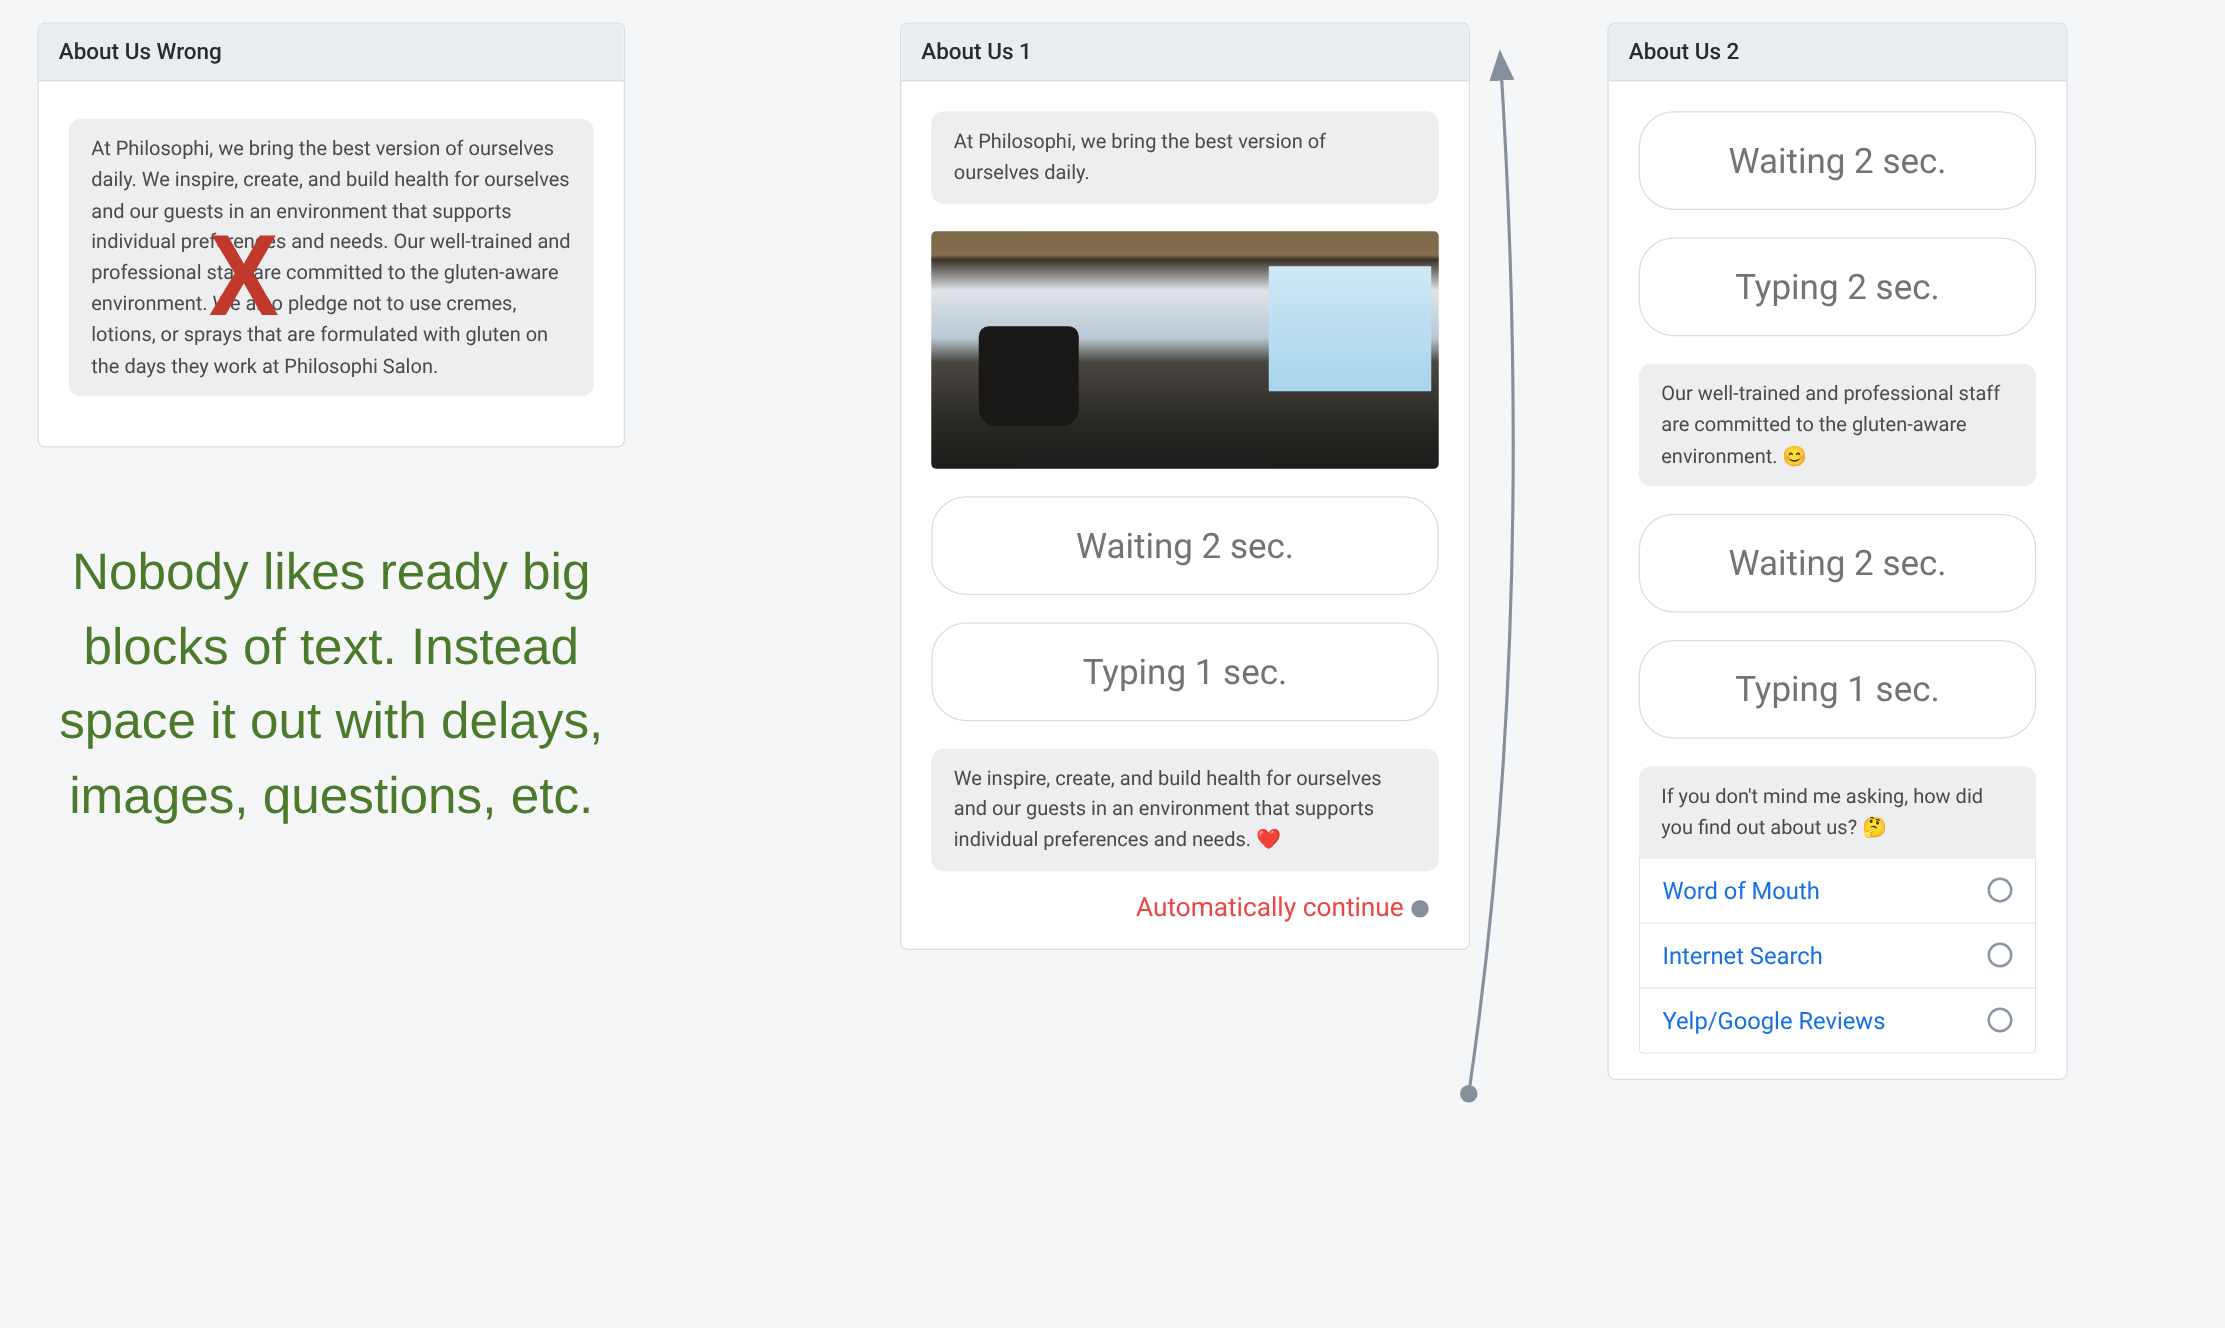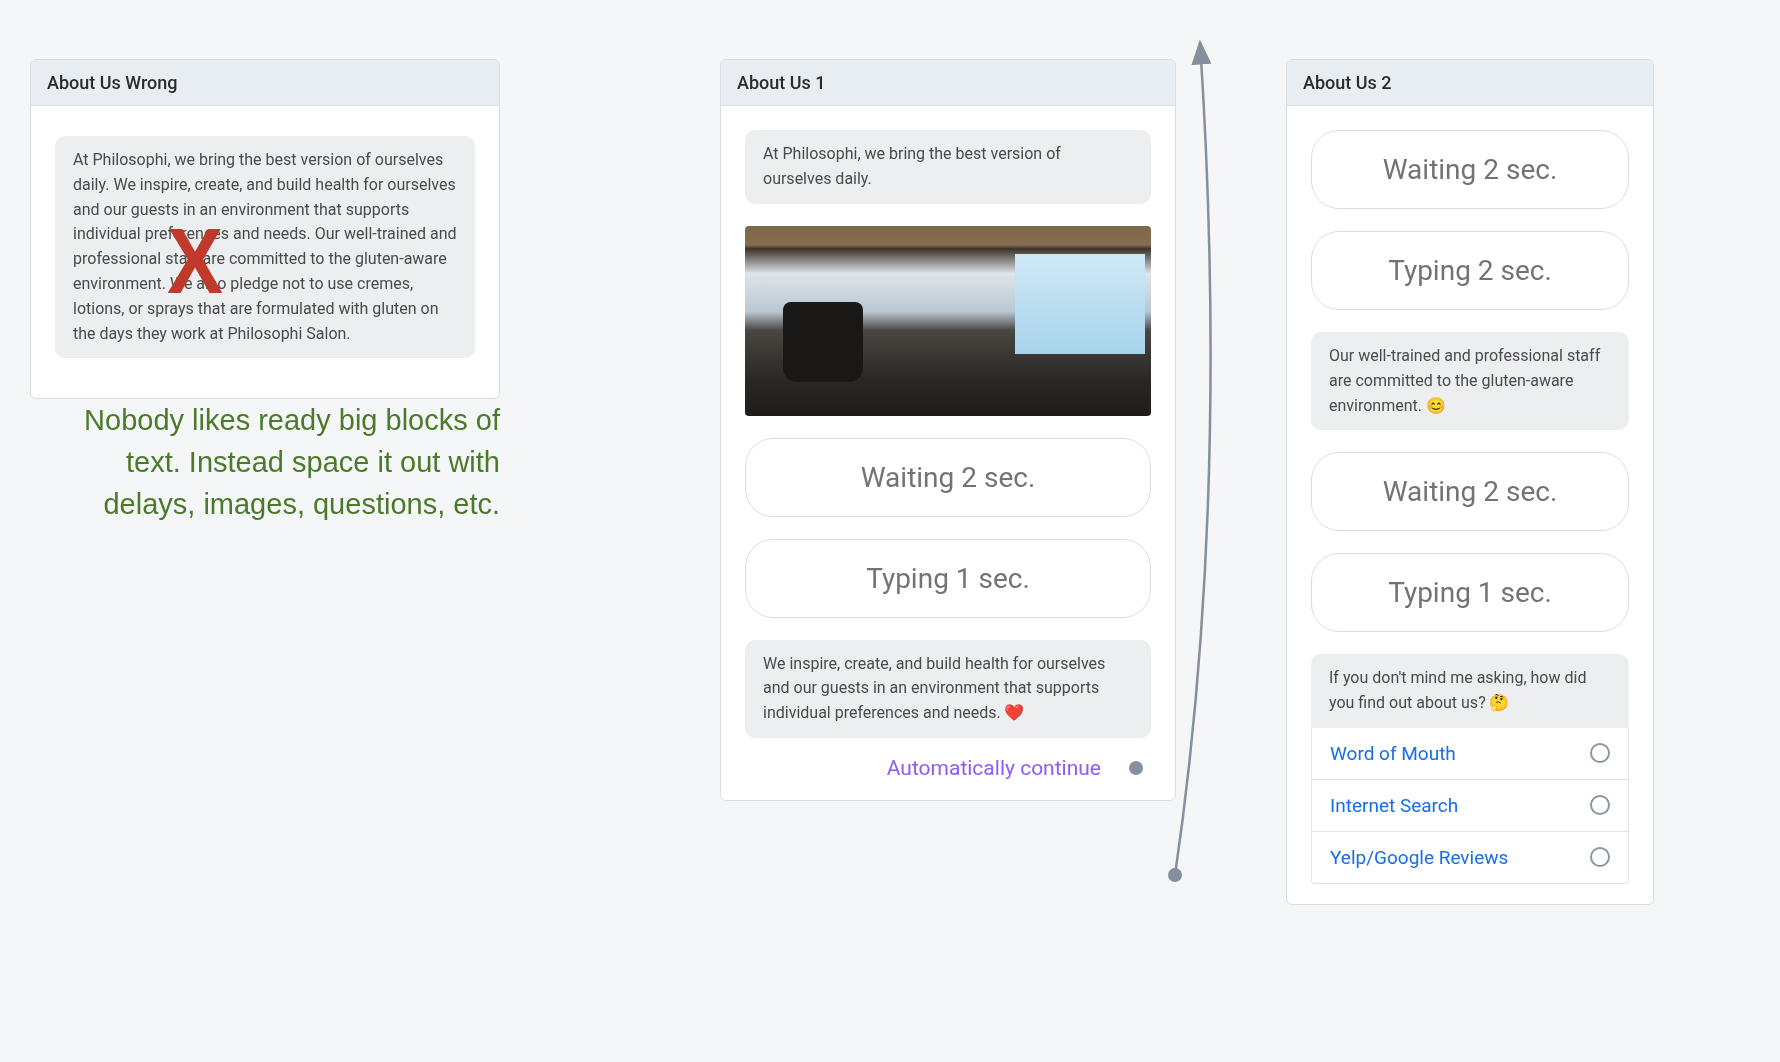--- a/index.html
+++ b/index.html
@@ -25,7 +25,6 @@
       border: 1px solid #d9dde2;
       border-radius: 6px;
       overflow: hidden;
-      margin-top: 41px;
     }
     .panel-header {
       background: #e8edf2;

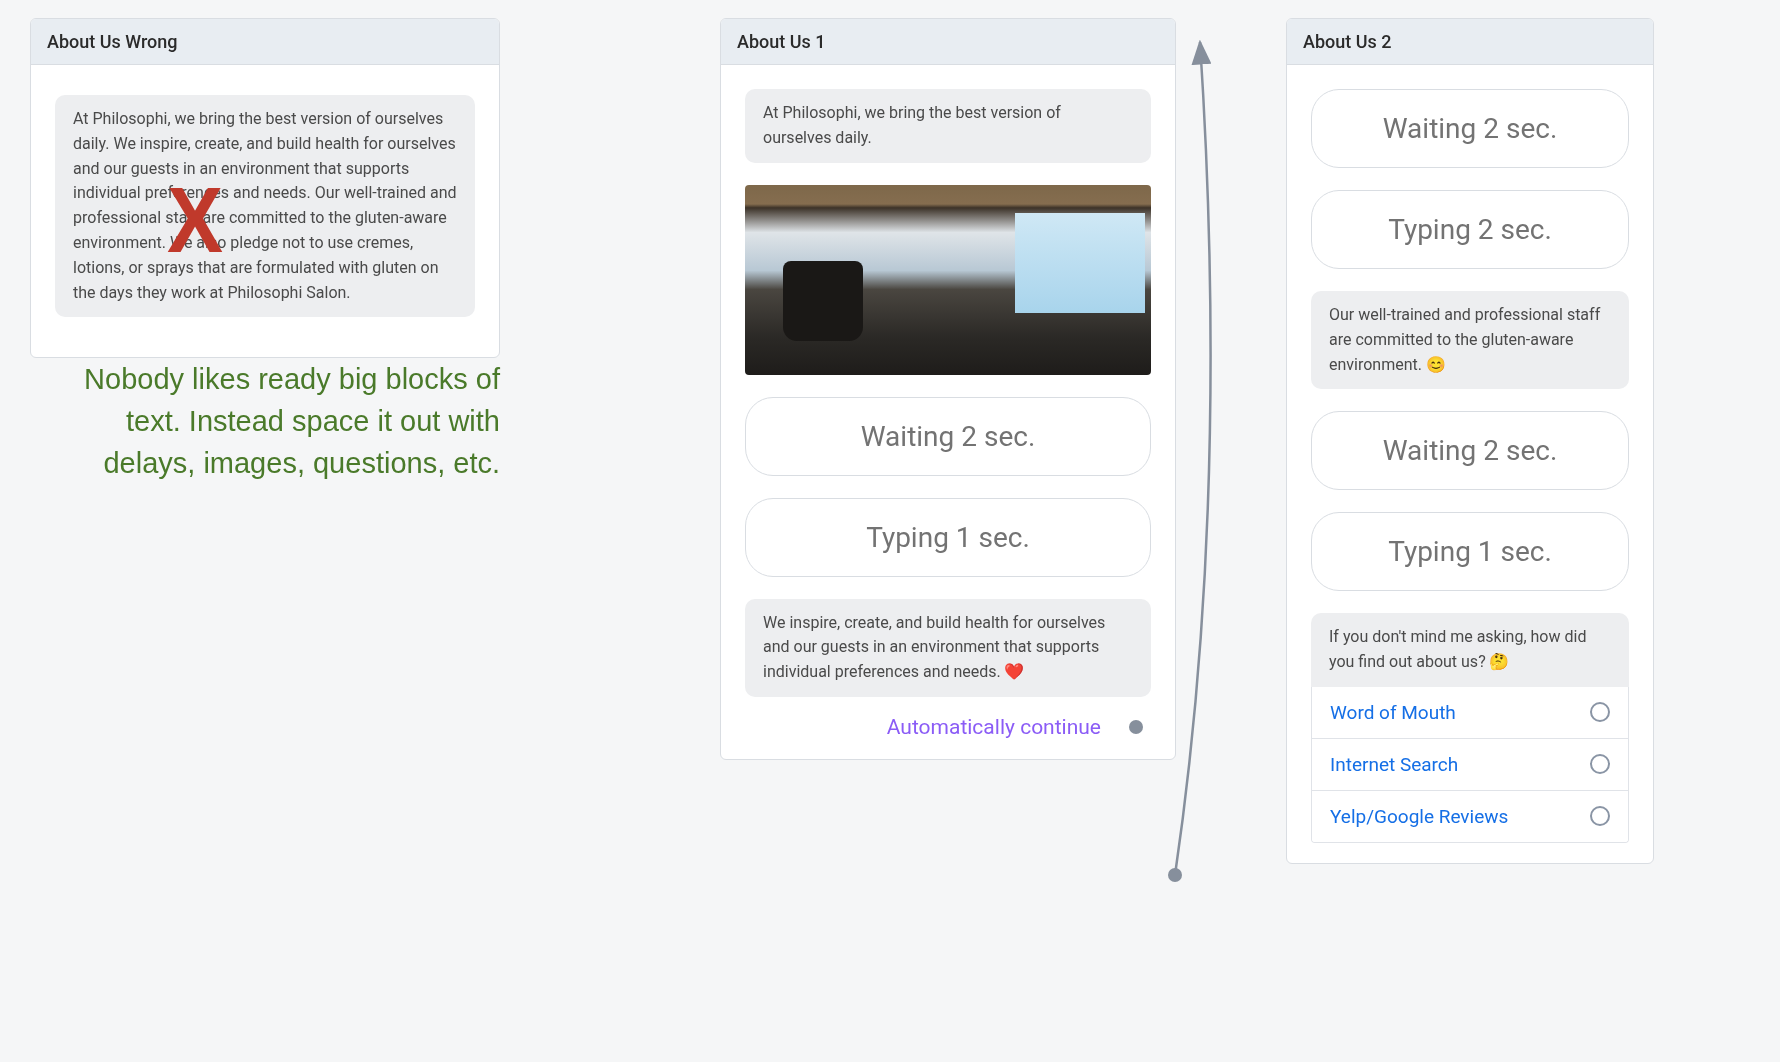--- a/index.html
+++ b/index.html
@@ -65,10 +65,11 @@
 
     .caption {
       color: #4a7a2a;
-      font-size: 29px;
+      font-size: 41px;
       line-height: 1.45;
-      text-align: right;
+      text-align: center;
       font-weight: 400;
+      margin-top: 70px;
       font-family: "Avenir Next", "Segoe UI", Helvetica, sans-serif;
     }
 

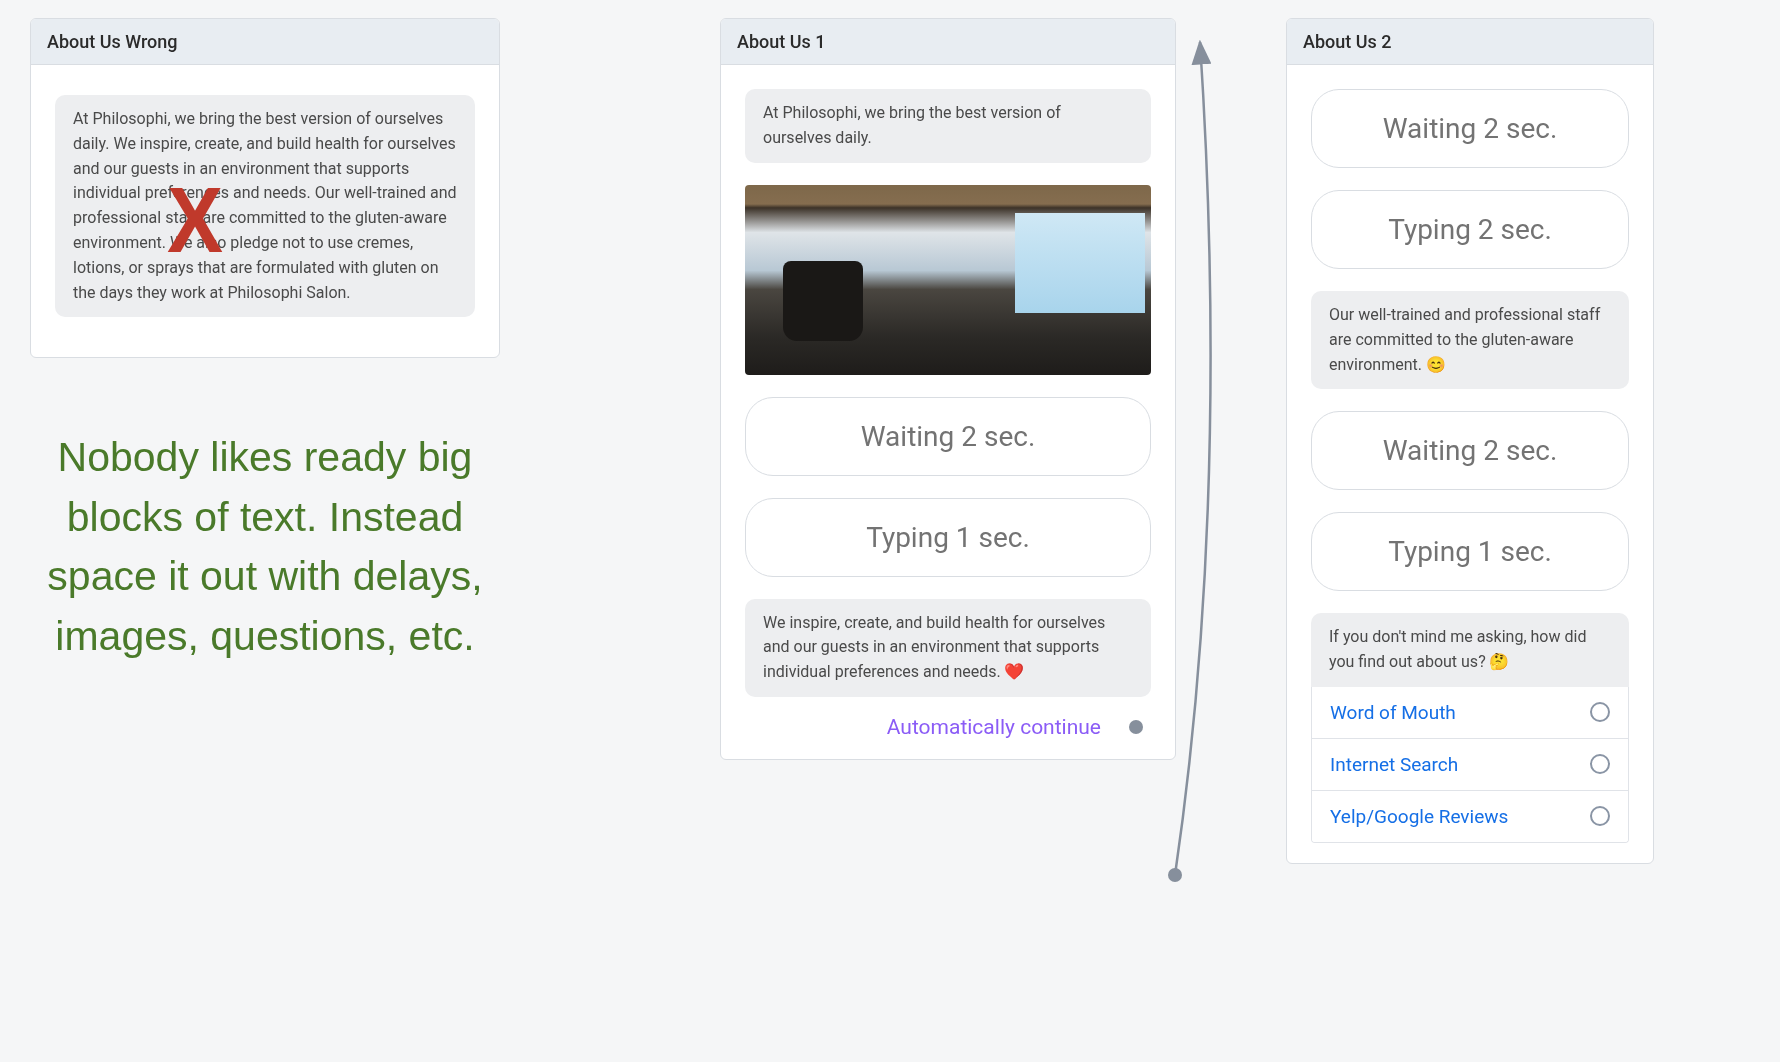--- a/index.html
+++ b/index.html
@@ -114,13 +114,13 @@
 
     .continue-row {
       text-align: right;
-      color: #8b5cf6;
+      color: #ef4444;
       font-size: 21px;
       padding: 6px 8px 0 0;
       display: flex;
       justify-content: flex-end;
       align-items: center;
-      gap: 28px;
+      gap: 6px;
     }
     .continue-dot {
       width: 14px; height: 14px;

